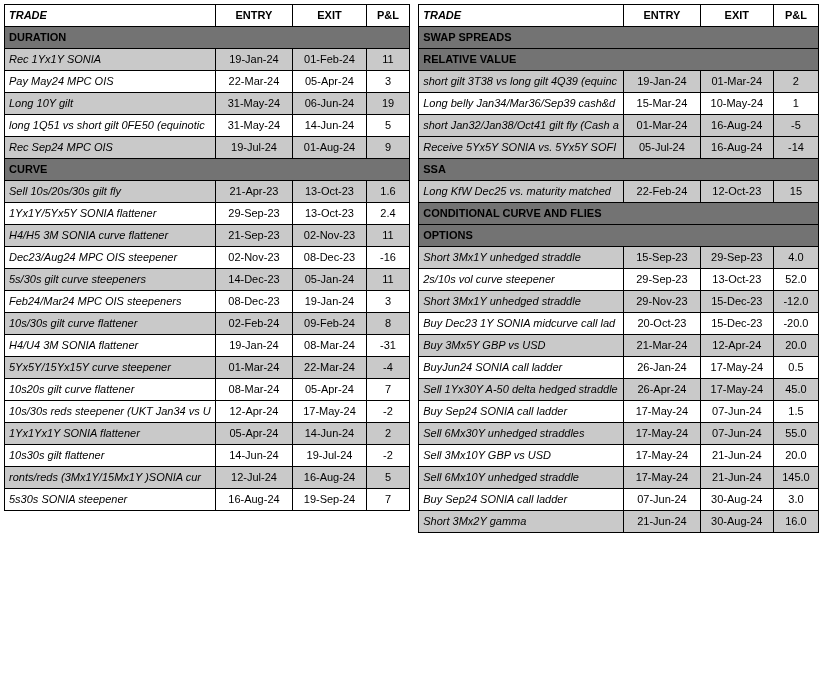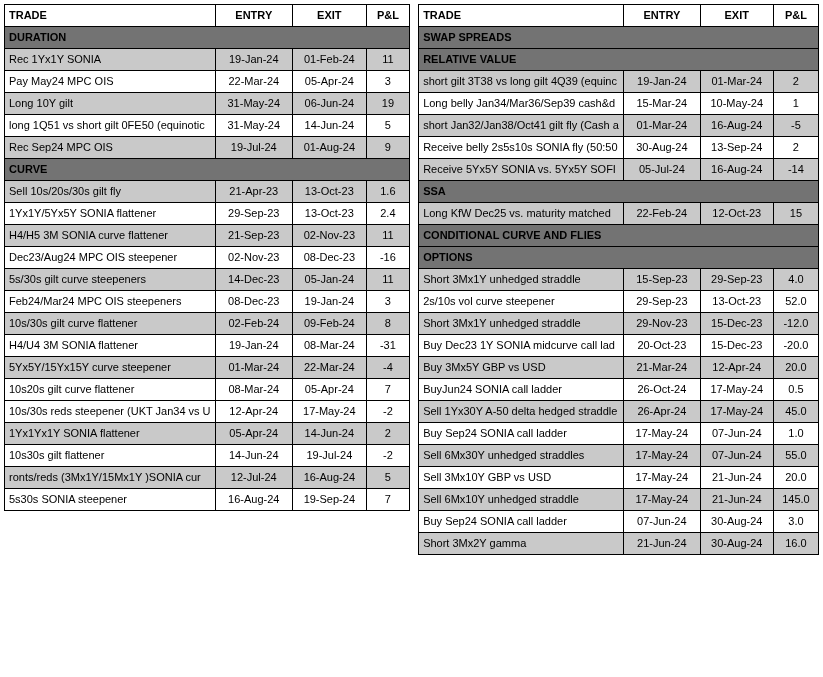--- a/index.html
+++ b/index.html
@@ -47,7 +47,7 @@
     white-space: nowrap;
     vertical-align: middle;
   }
-  .col-trade { width: 192px; }
+  .col-trade { width: 192px; font-style: italic; }
   .col-entry { width: 78px; text-align: center; }
   .col-exit  { width: 72px; text-align: center; }
   .col-pl    { width: 42px; text-align: center; }

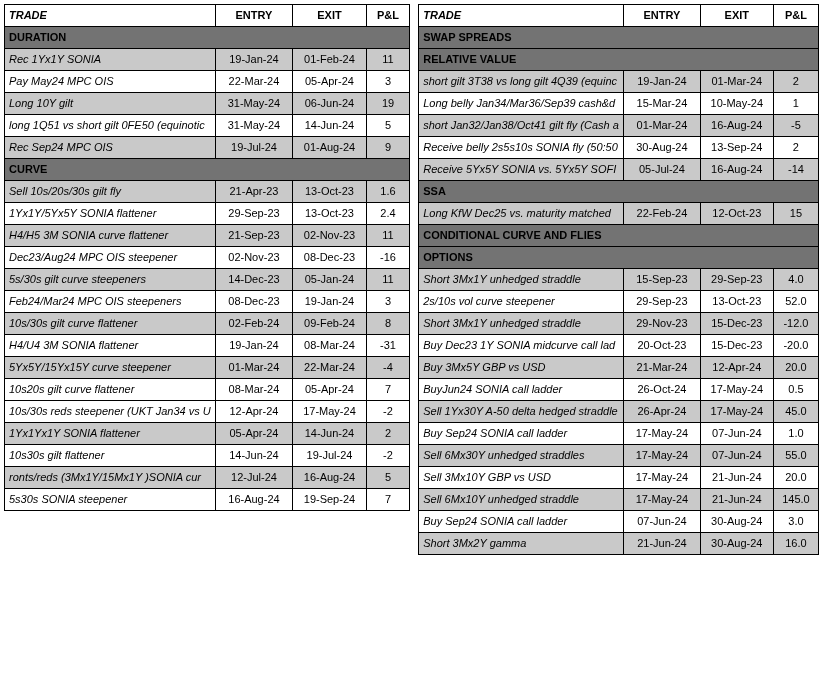--- a/index.html
+++ b/index.html
@@ -255,12 +255,6 @@
             <td class="col-exit num">16-Aug-24</td>
             <td class="col-pl num">-5</td>
           </tr>
-          <tr class="plain">
-            <td class="col-trade trade-cell">Receive belly 2s5s10s SONIA fly (50:50</td>
-            <td class="col-entry num">30-Aug-24</td>
-            <td class="col-exit num">13-Sep-24</td>
-            <td class="col-pl num">2</td>
-          </tr>
           <tr class="shaded">
             <td class="col-trade trade-cell">Receive 5Yx5Y SONIA vs. 5Yx5Y SOFI</td>
             <td class="col-entry num">05-Jul-24</td>

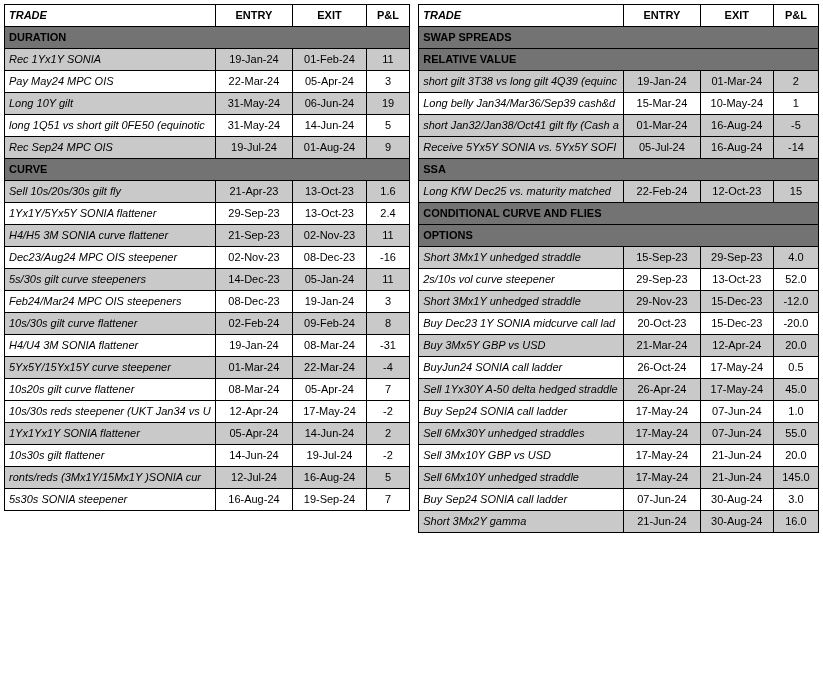--- a/index.html
+++ b/index.html
@@ -308,7 +308,7 @@
           </tr>
           <tr class="plain">
             <td class="col-trade trade-cell">BuyJun24 SONIA call ladder</td>
-            <td class="col-entry num">26-Oct-24</td>
+            <td class="col-entry num">26-Jan-24</td>
             <td class="col-exit num">17-May-24</td>
             <td class="col-pl num">0.5</td>
           </tr>

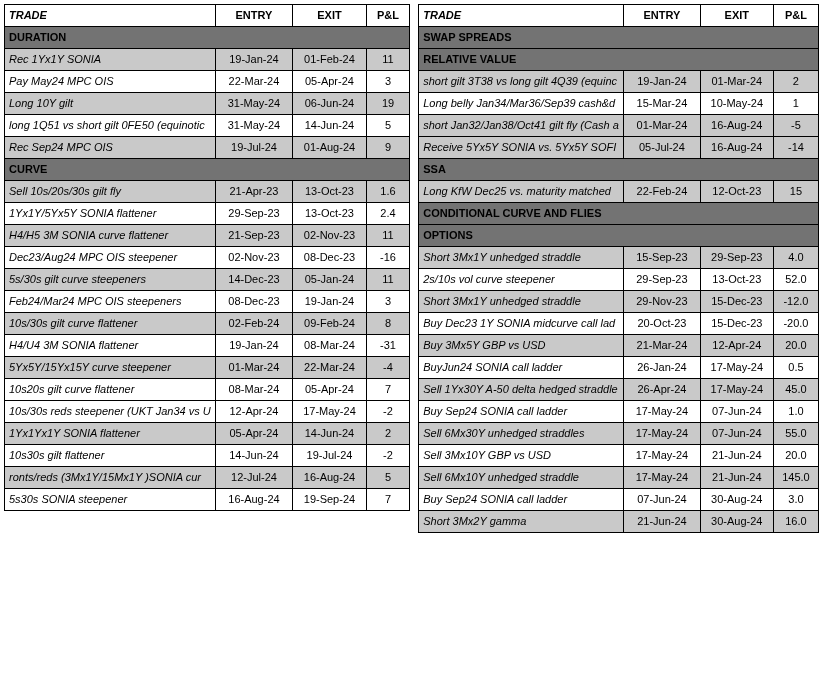--- a/index.html
+++ b/index.html
@@ -322,7 +322,7 @@
             <td class="col-trade trade-cell">Buy Sep24 SONIA call ladder</td>
             <td class="col-entry num">17-May-24</td>
             <td class="col-exit num">07-Jun-24</td>
-            <td class="col-pl num">1.0</td>
+            <td class="col-pl num">1.5</td>
           </tr>
           <tr class="shaded">
             <td class="col-trade trade-cell">Sell 6Mx30Y unhedged straddles</td>

